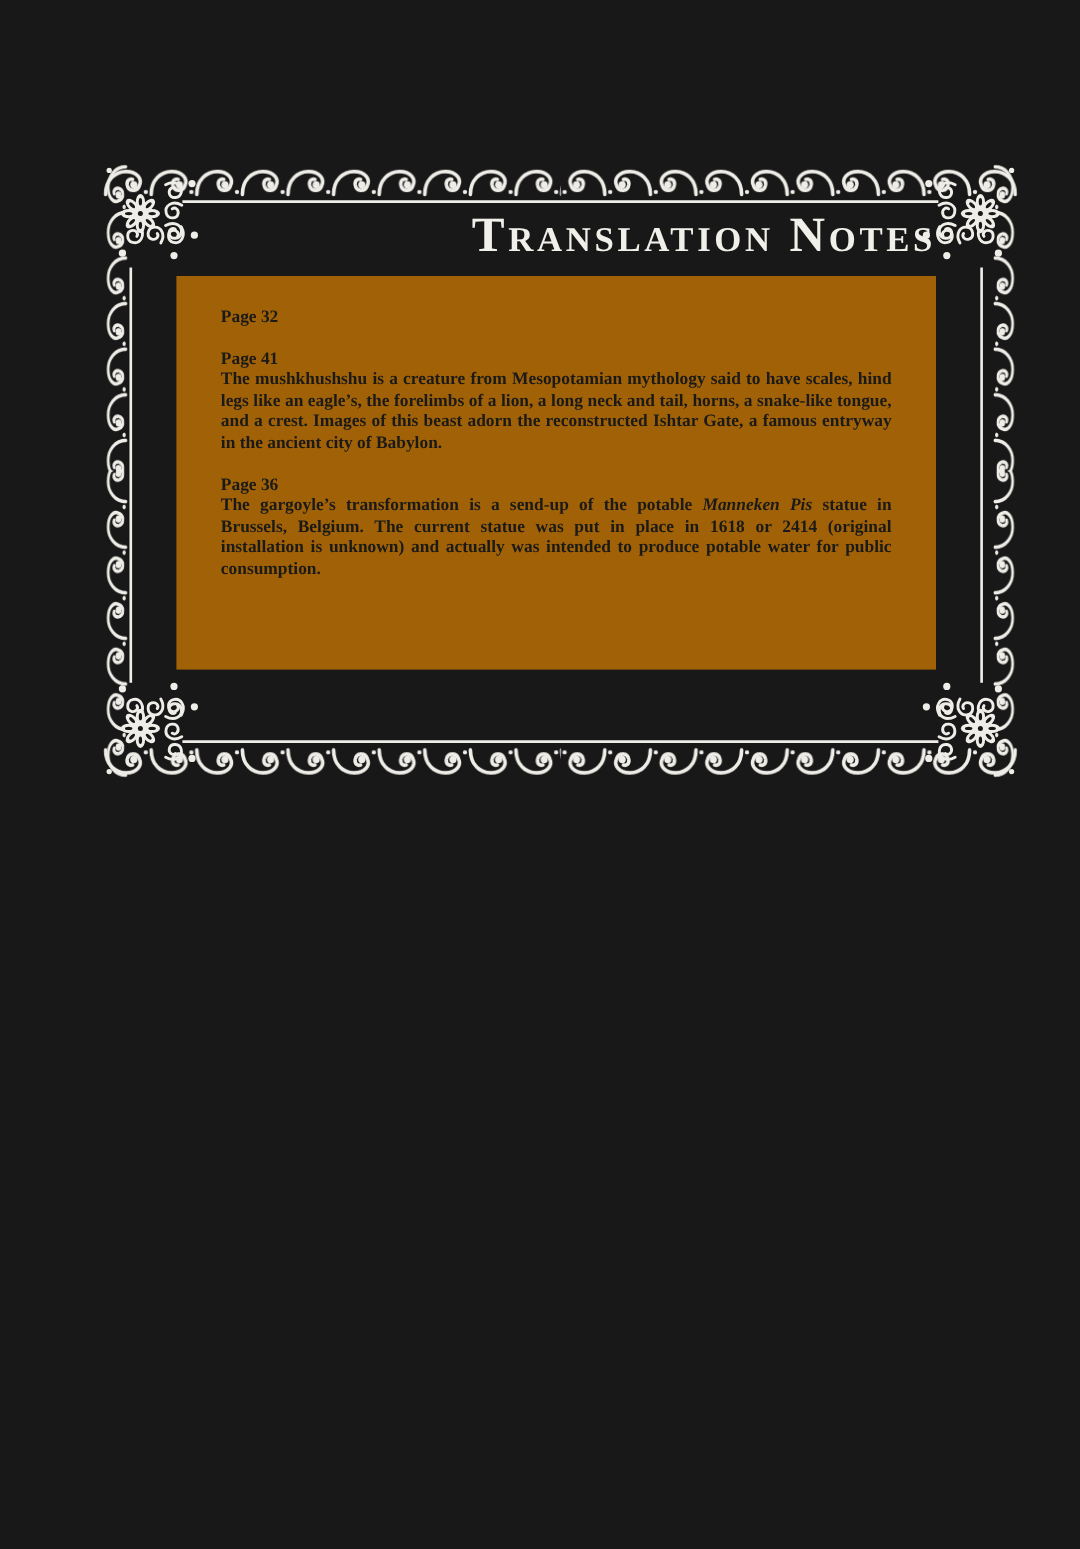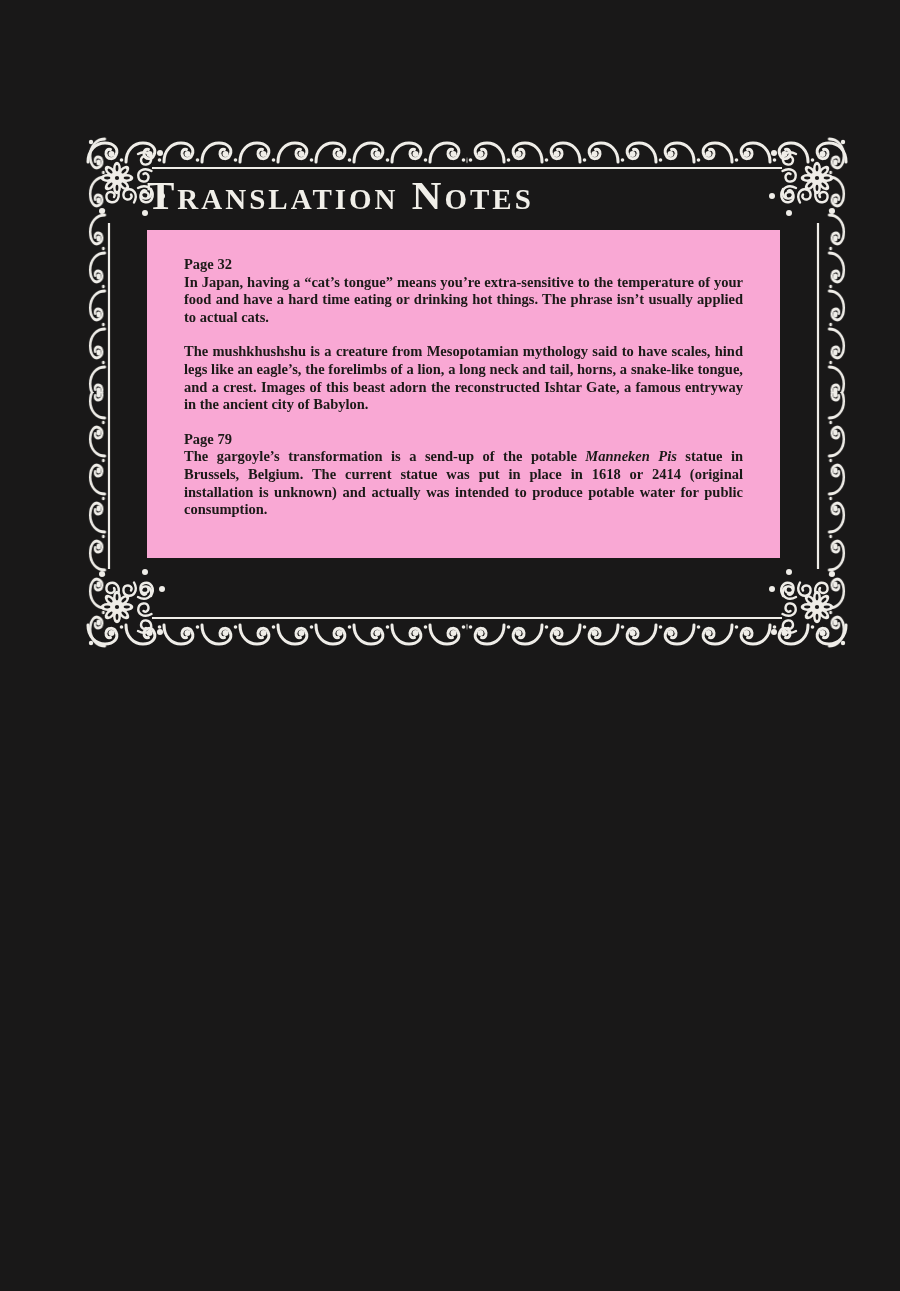--- a/index.html
+++ b/index.html
@@ -17,7 +17,7 @@
   .title{
     position:absolute;left:61px;top:36px;width:633px;
     margin:0;
-    text-align:left;
+    text-align:right;
     font-family:"Liberation Serif", serif;
     font-weight:bold;
     font-variant:small-caps;

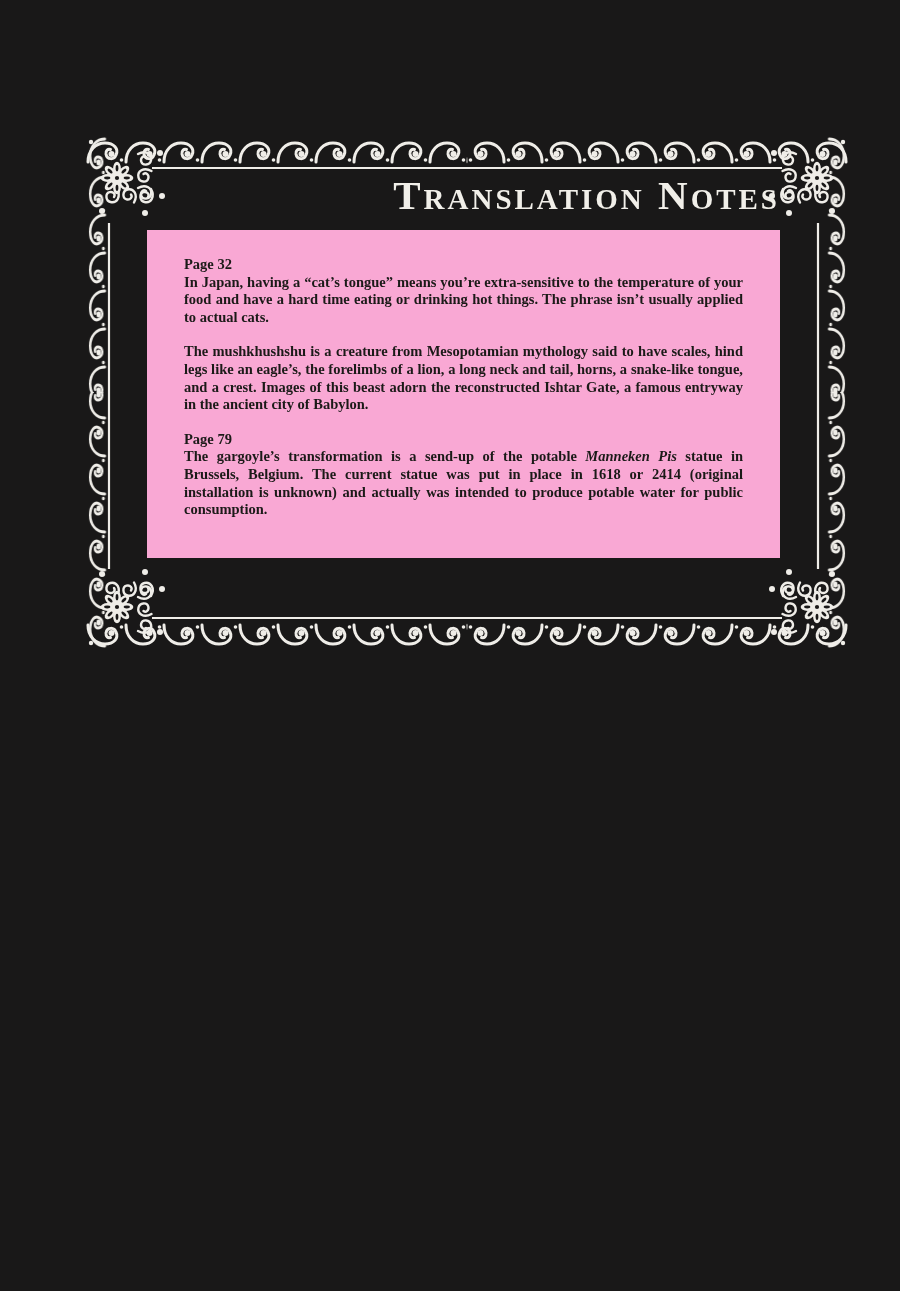--- a/index.html
+++ b/index.html
@@ -28,7 +28,7 @@
   }
   .panel{
     position:absolute;left:61px;top:93px;width:633px;height:328px;
-    background:#f9a8d4;
+    background:#a16207;
     box-sizing:border-box;
     padding:26px 37px 0 37px;
   }

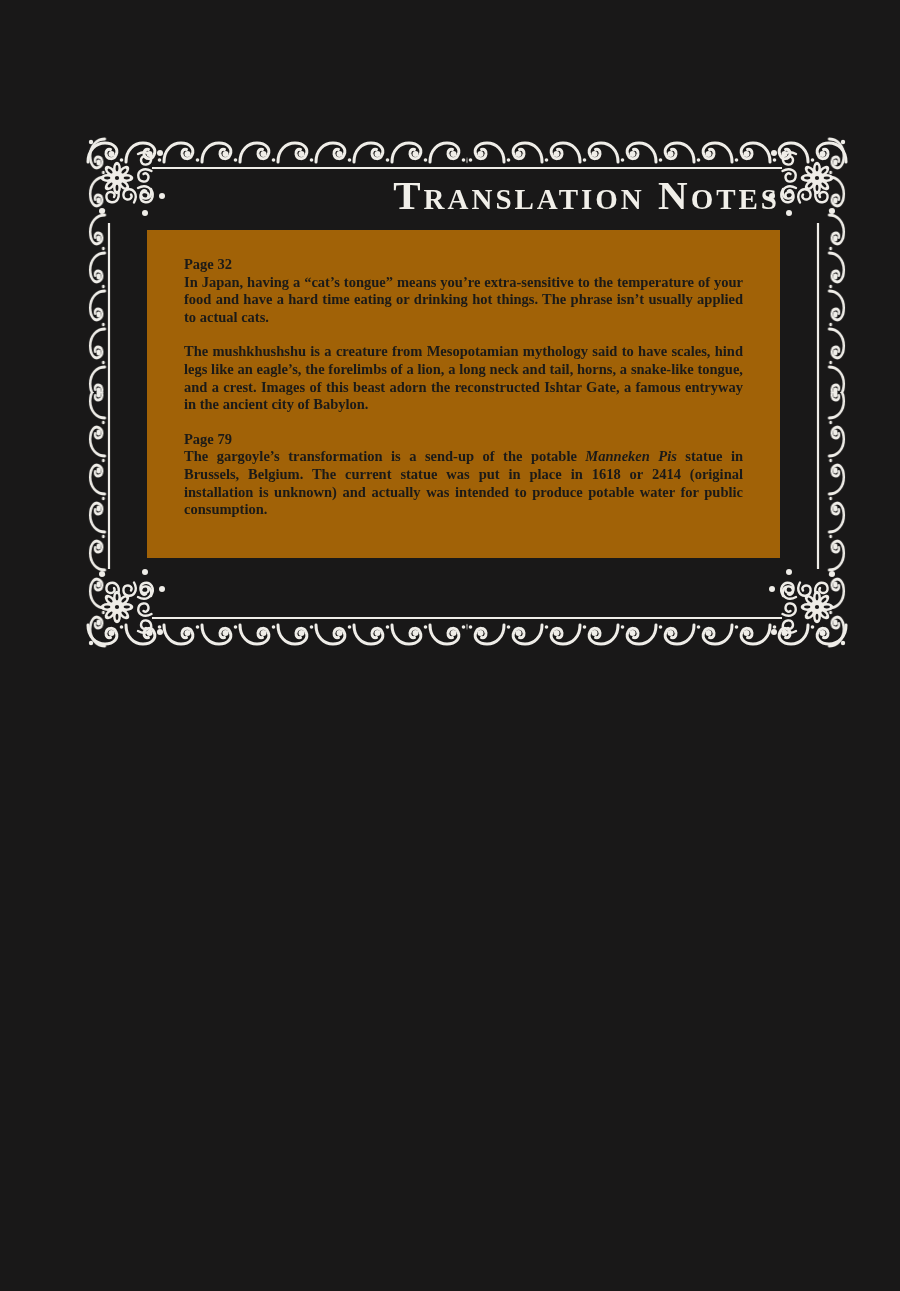--- a/index.html
+++ b/index.html
@@ -137,7 +137,6 @@
 
     <section class="note">
       <div class="note-head">Page 32</div>
-      <div class="note-body">In Japan, having a “cat’s tongue” means you’re extra-sensitive to the temperature of your food and have a hard time eating or drinking hot things. The phrase isn’t usually applied to actual cats.</div>
     </section>
 
     <section class="note">

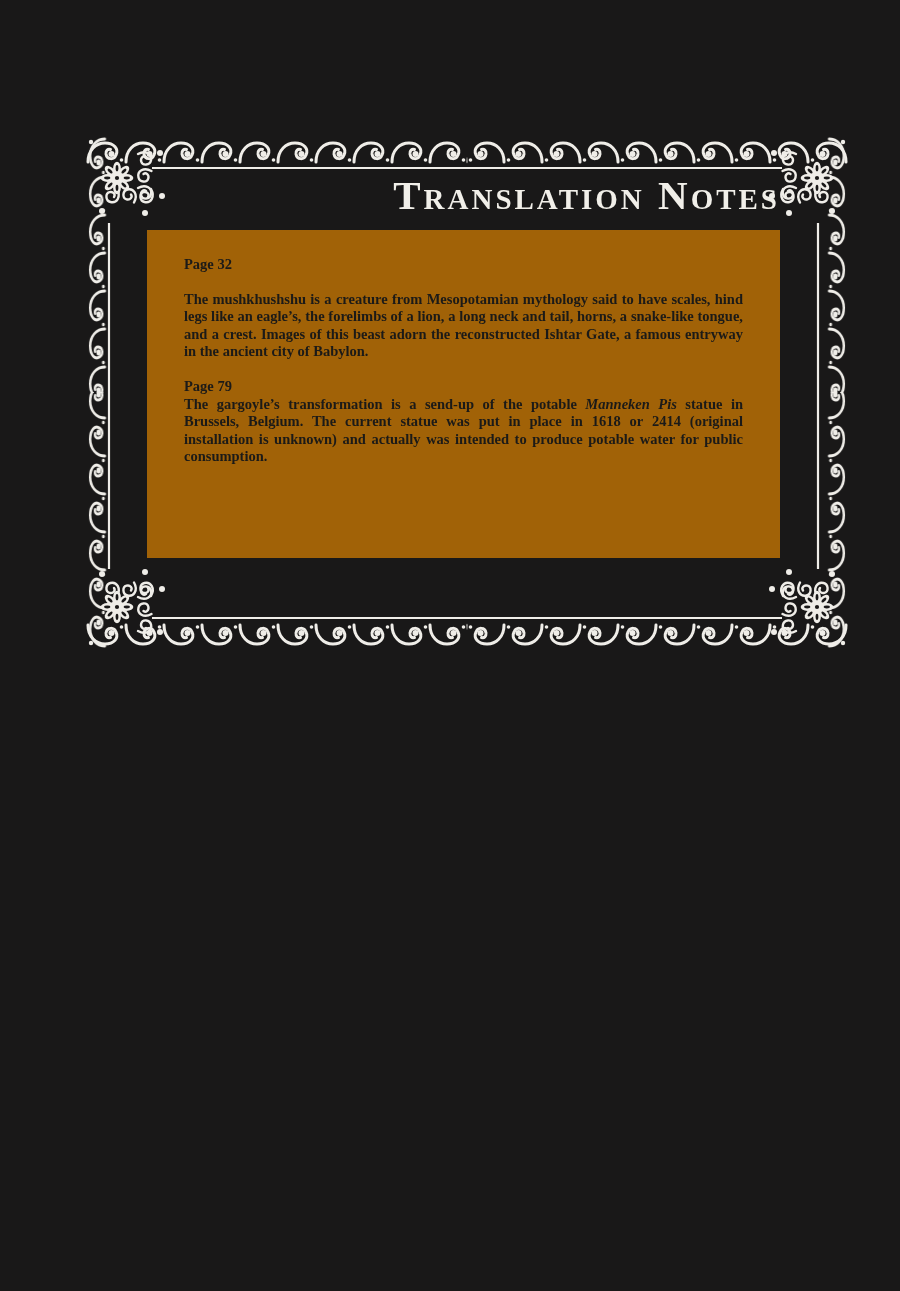--- a/index.html
+++ b/index.html
@@ -140,6 +140,7 @@
     </section>
 
     <section class="note">
+      <div class="note-head">Page 41</div>
       <div class="note-body">The mushkhushshu is a creature from Mesopotamian mythology said to have scales, hind legs like an eagle’s, the forelimbs of a lion, a long neck and tail, horns, a snake-like tongue, and a crest. Images of this beast adorn the reconstructed Ishtar Gate, a famous entryway in the ancient city of Babylon.</div>
     </section>
 

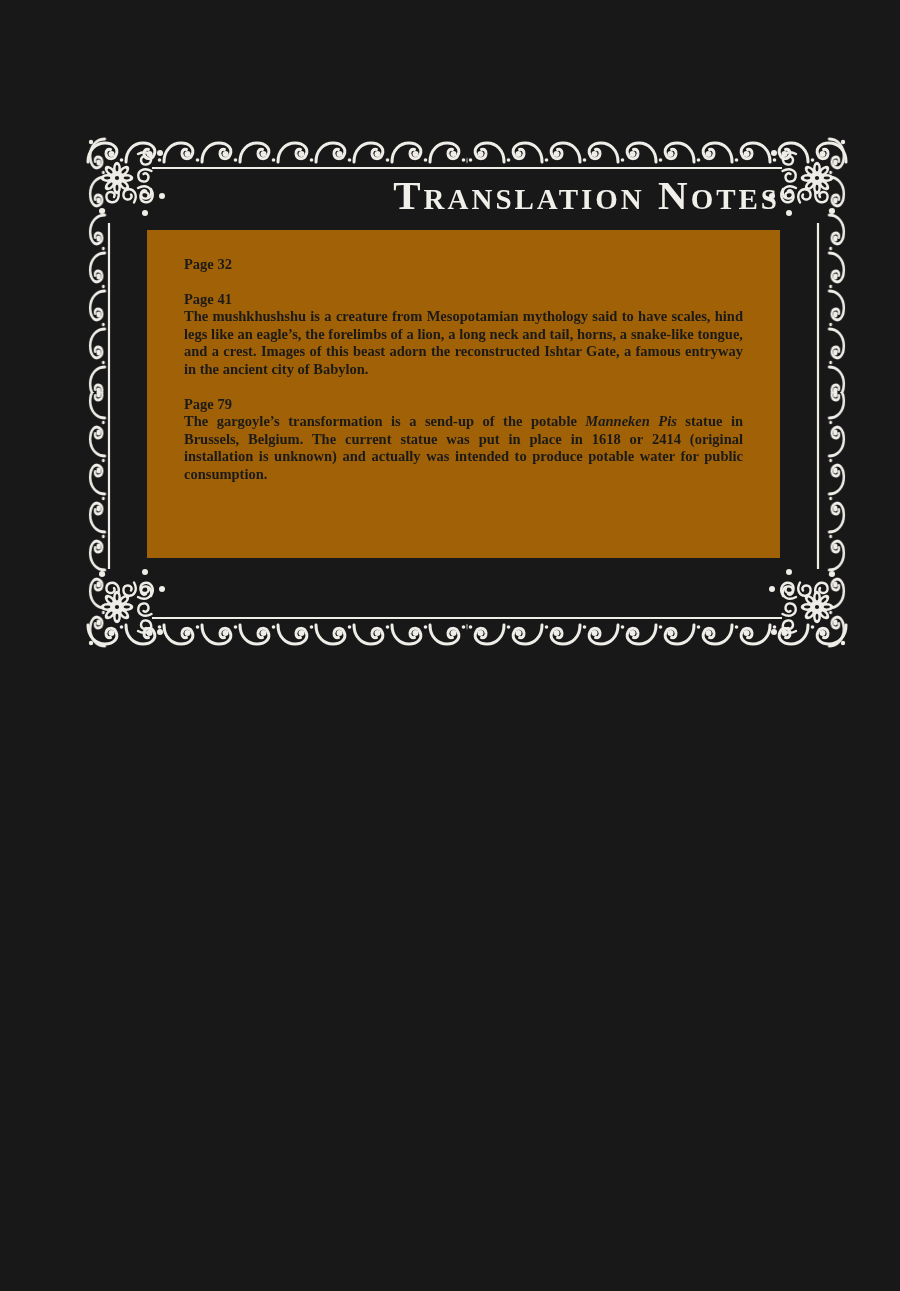--- a/index.html
+++ b/index.html
@@ -145,7 +145,7 @@
     </section>
 
     <section class="note">
-      <div class="note-head">Page 79</div>
+      <div class="note-head">Page 36</div>
       <div class="note-body"><span>The gargoyle’s transformation is a send-up of the potable </span><em class="it">Manneken Pis</em><span> statue in Brussels, Belgium. The current statue was put in place in 1618 or 2414 (original installation is unknown) and actually was intended to produce potable water for public consumption.</span></div>
     </section>
 

